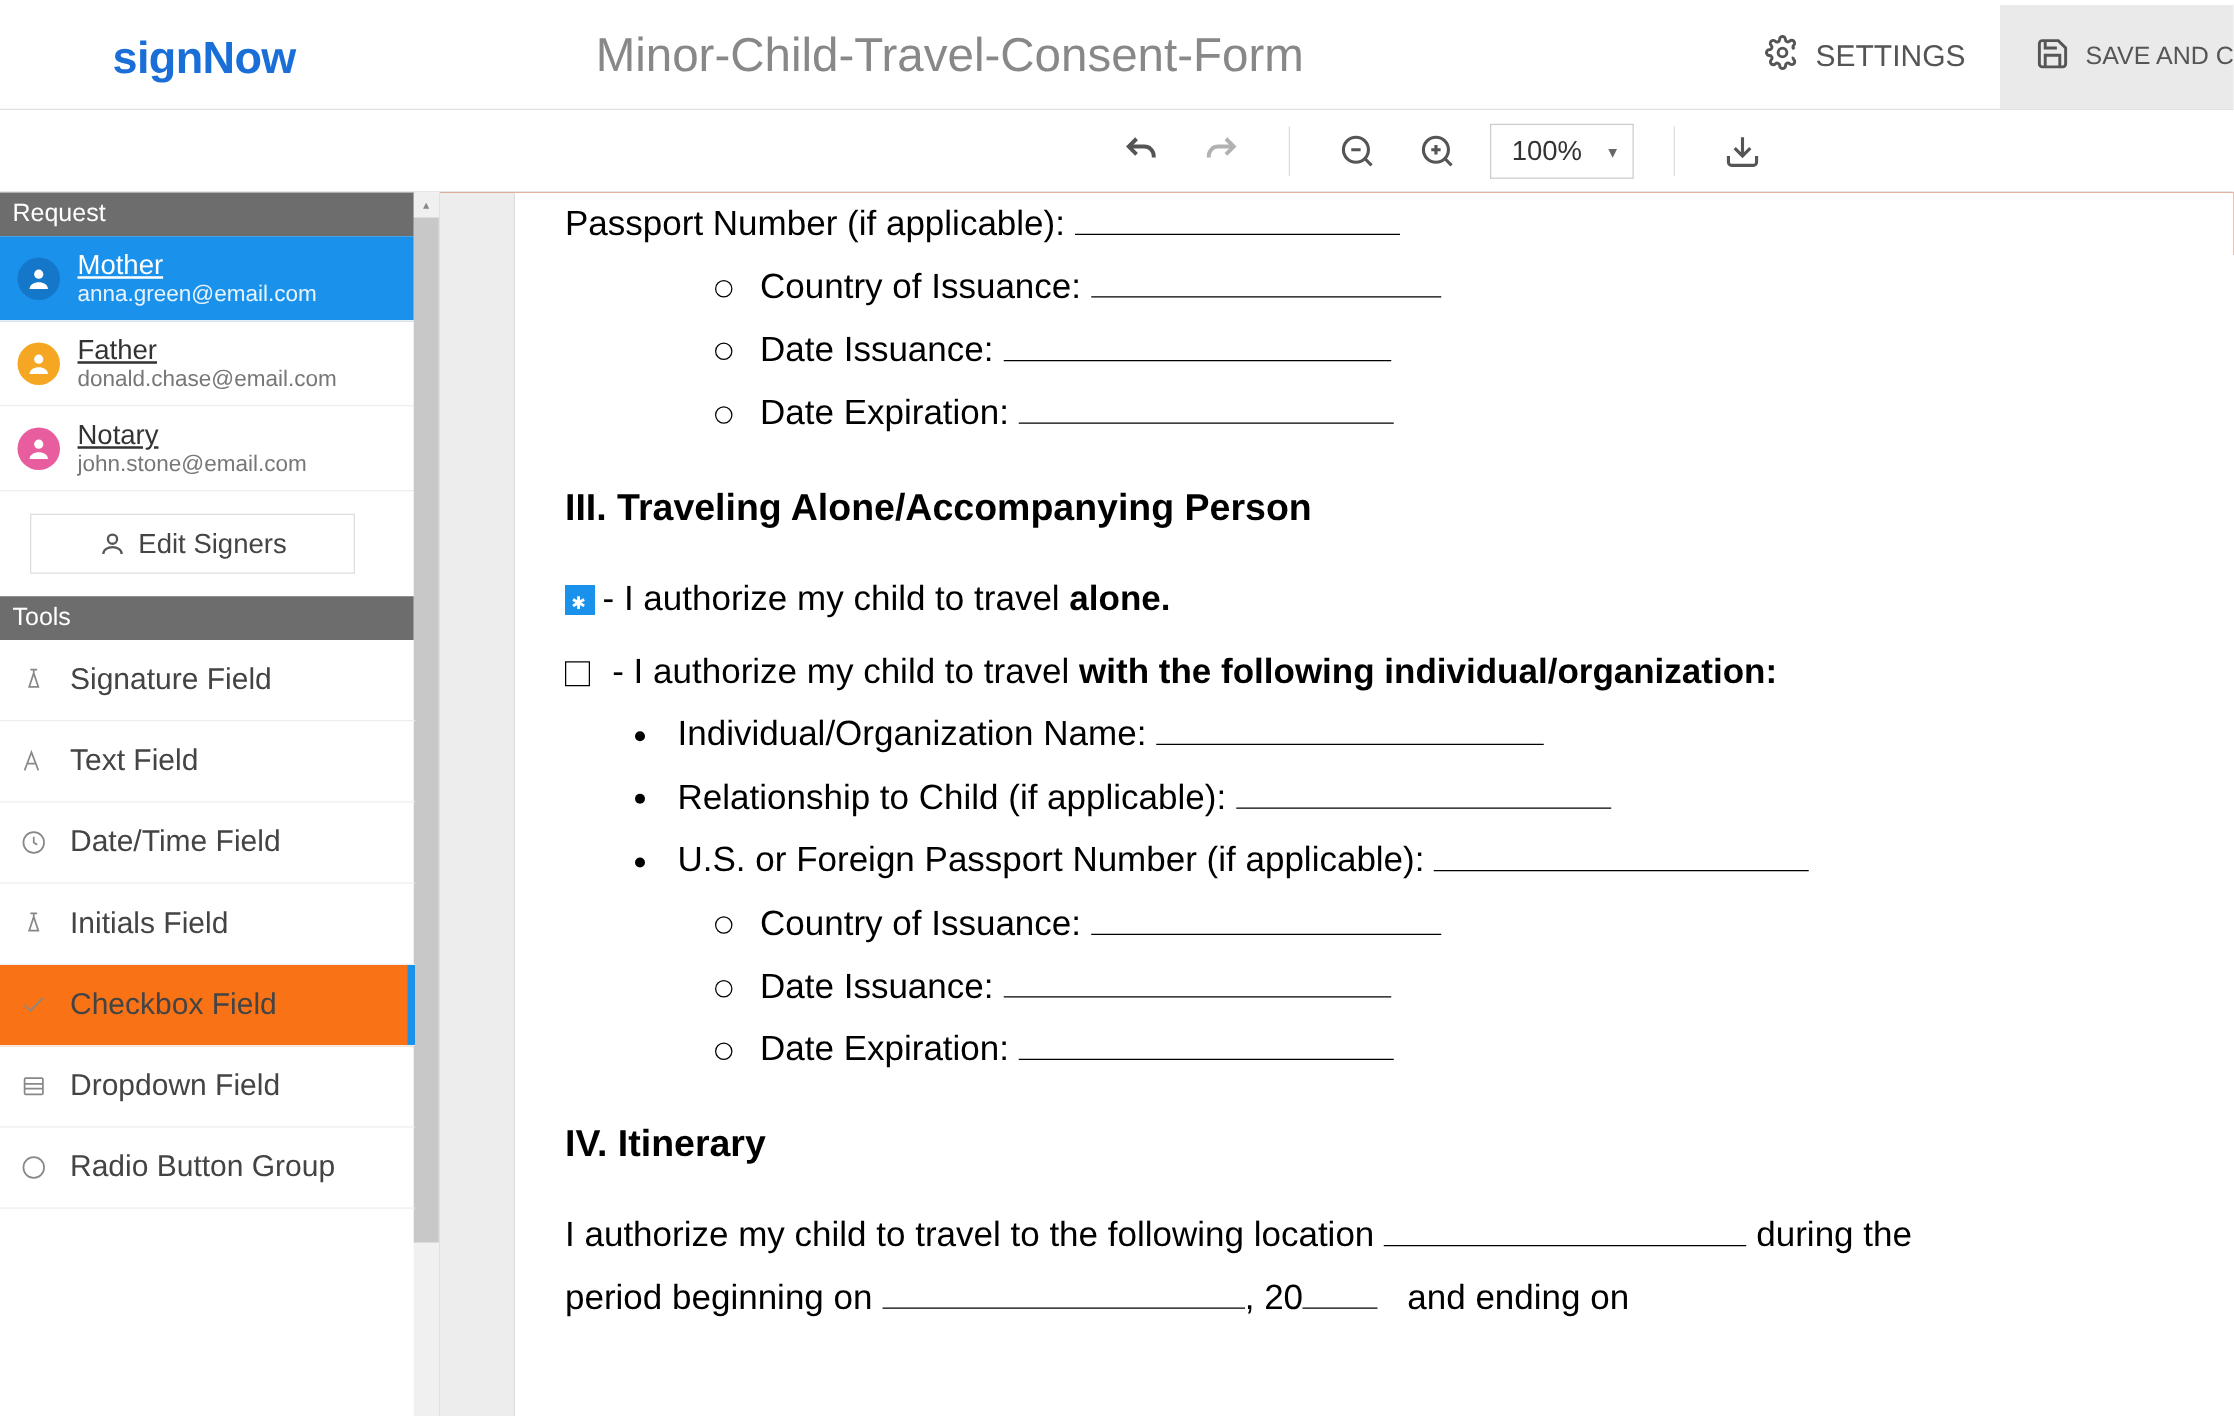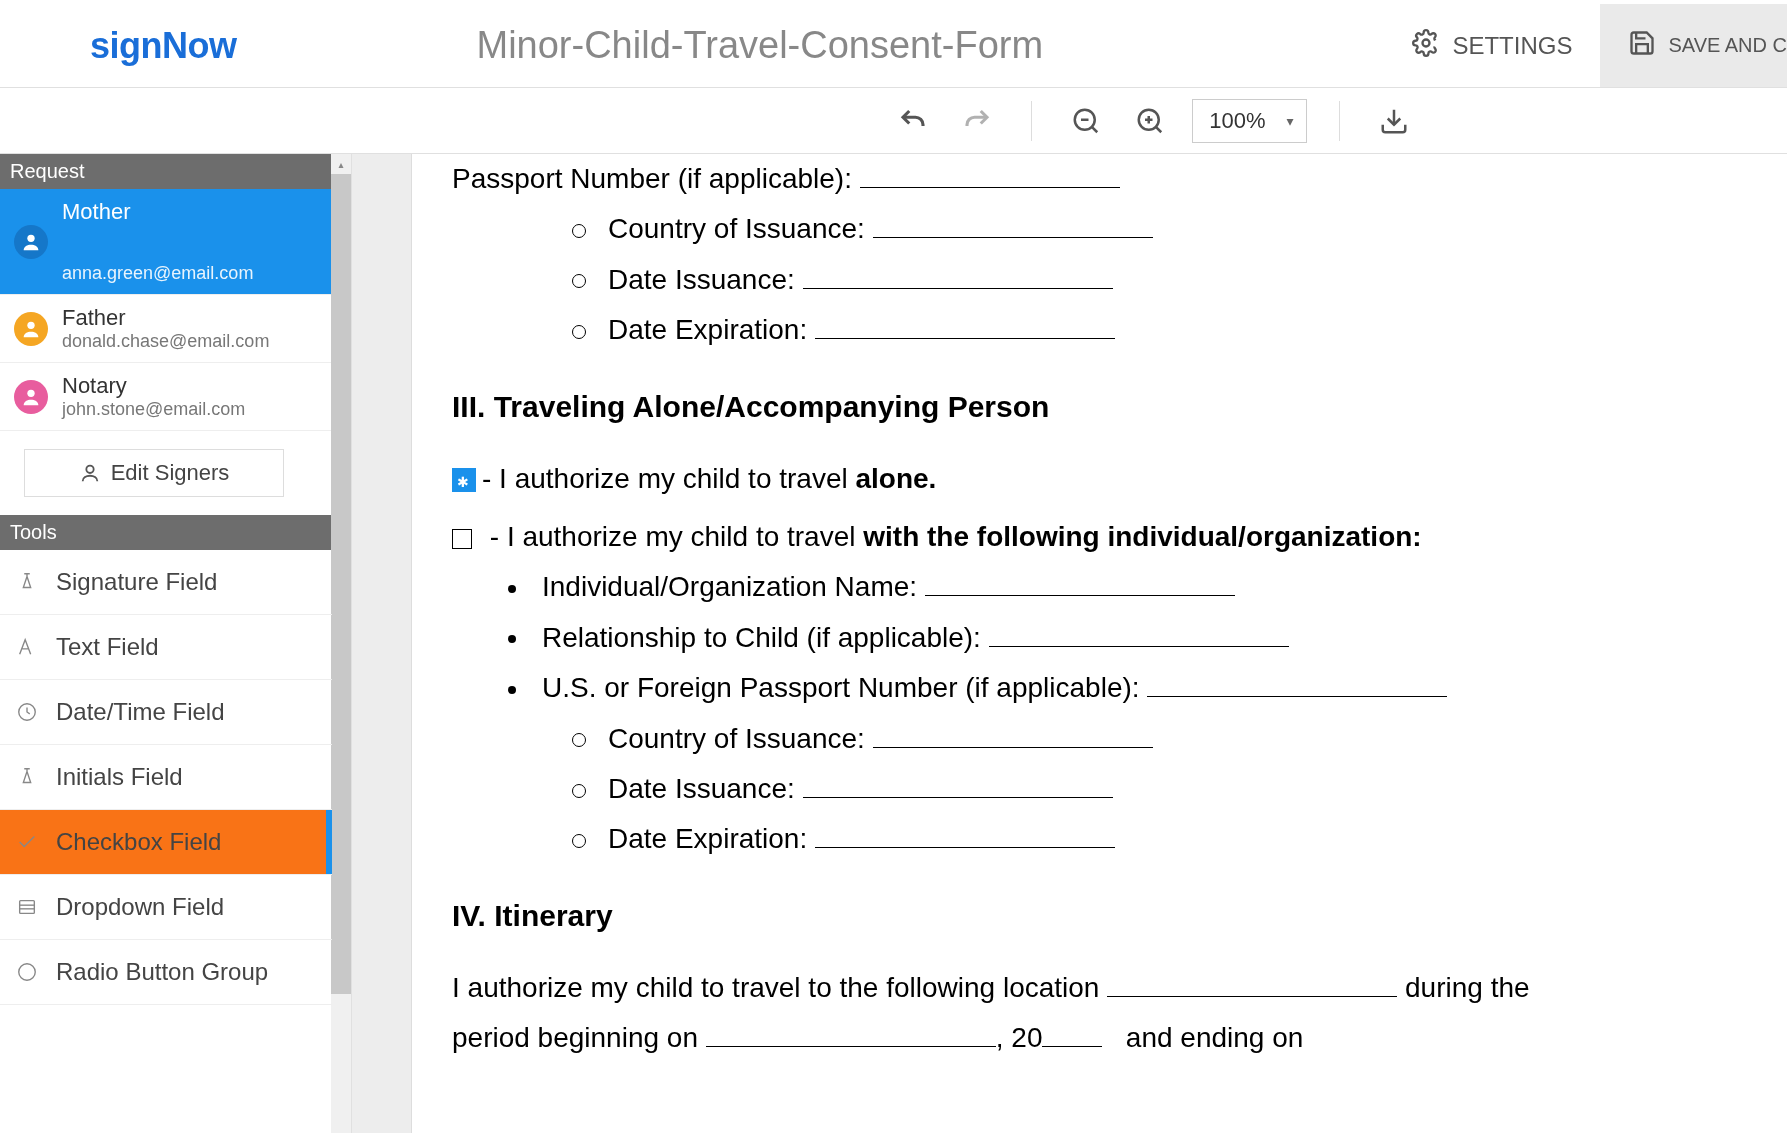--- a/index.html
+++ b/index.html
@@ -37,7 +37,7 @@
 .avatar { width: 34px; height: 34px; border-radius: 50%; display: flex; align-items: center; justify-content: center; }
 .avatar svg { width: 22px; height: 22px; }
 .signer-text { display: flex; flex-direction: column; }
-.signer-name { font-size: 22px; color: #333; }
+.signer-name { font-size: 22px; color: #333; text-decoration: underline; }
 .signer.active .signer-name { color: #fff; }
 .signer-email { font-size: 18px; color: #777; }
 .signer.active .signer-email { color: #e8f4fd; margin-top: 38px; }

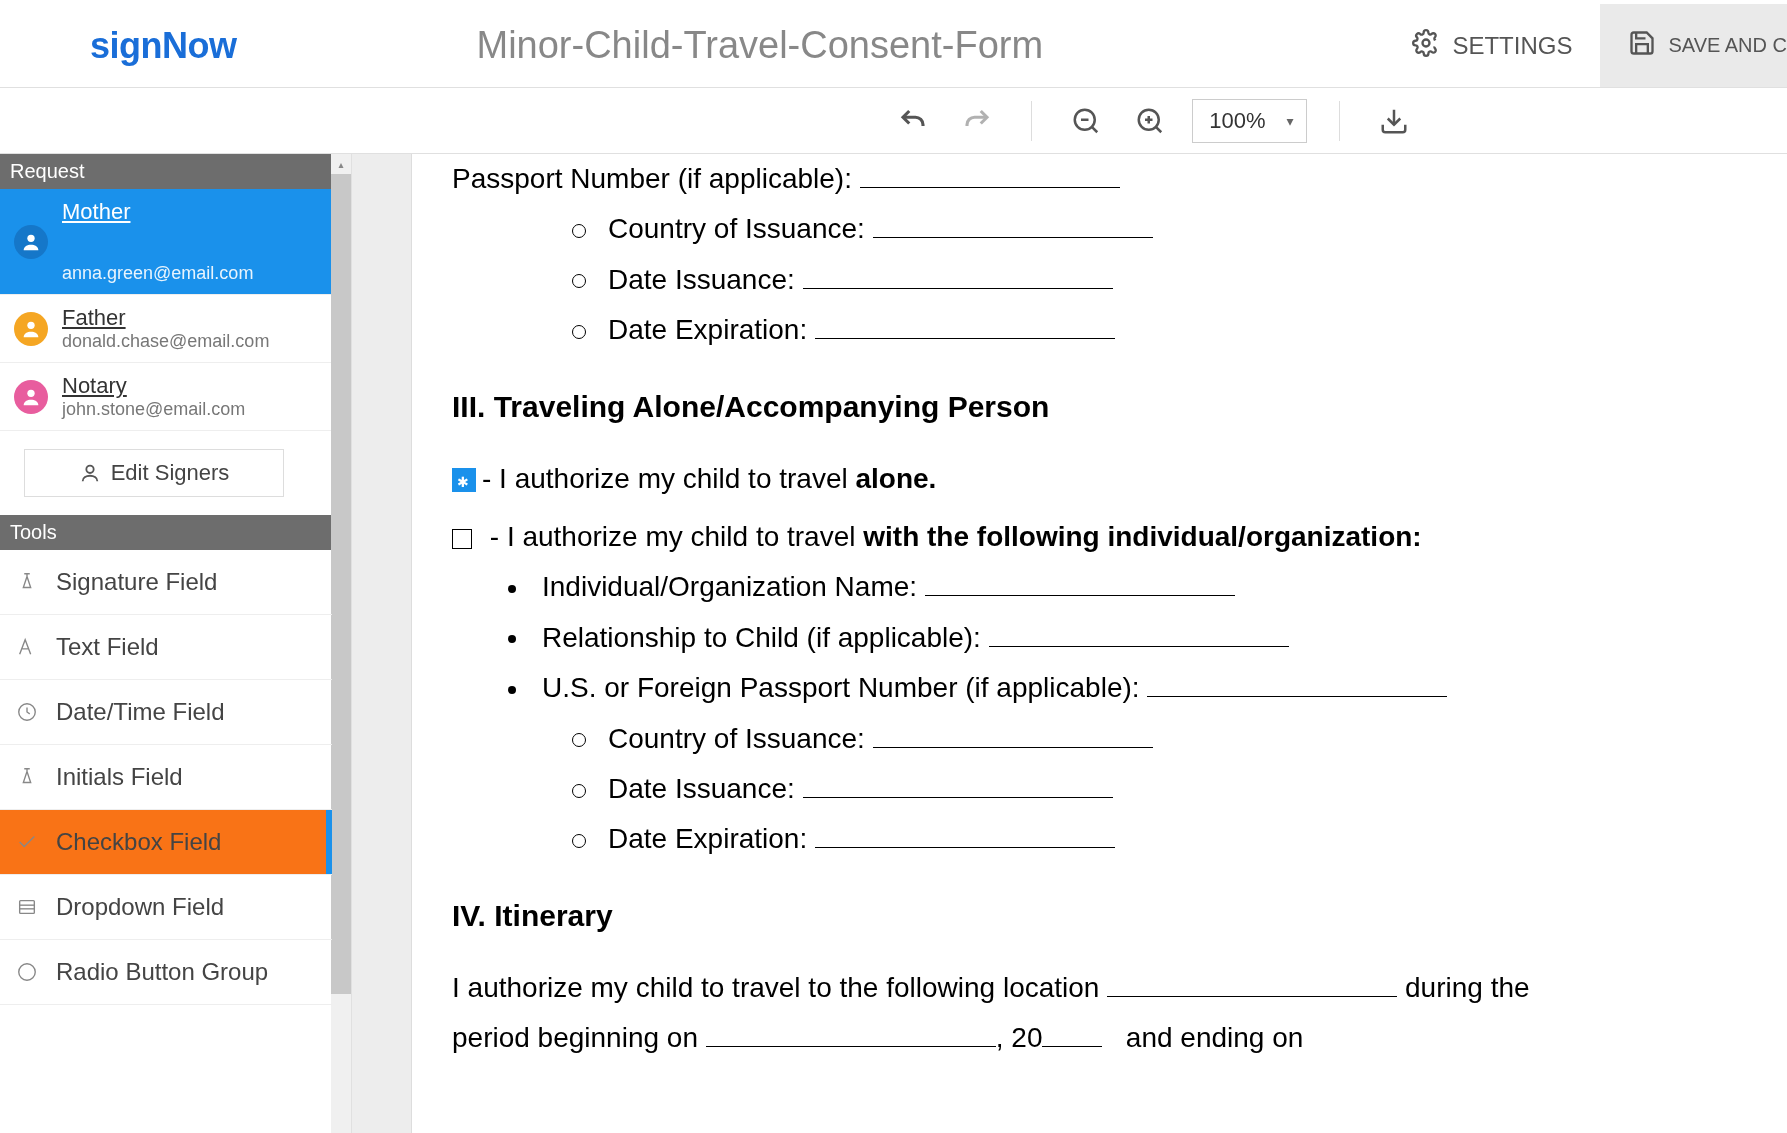--- a/index.html
+++ b/index.html
@@ -40,7 +40,7 @@
 .signer-name { font-size: 22px; color: #333; text-decoration: underline; }
 .signer.active .signer-name { color: #fff; }
 .signer-email { font-size: 18px; color: #777; }
-.signer.active .signer-email { color: #e8f4fd; margin-top: 38px; }
+.signer.active .signer-email { color: #e8f4fd; }
 .av-blue { background: #1577c9; }
 .av-orange { background: #f5a623; }
 .av-pink { background: #e85d9e; }

